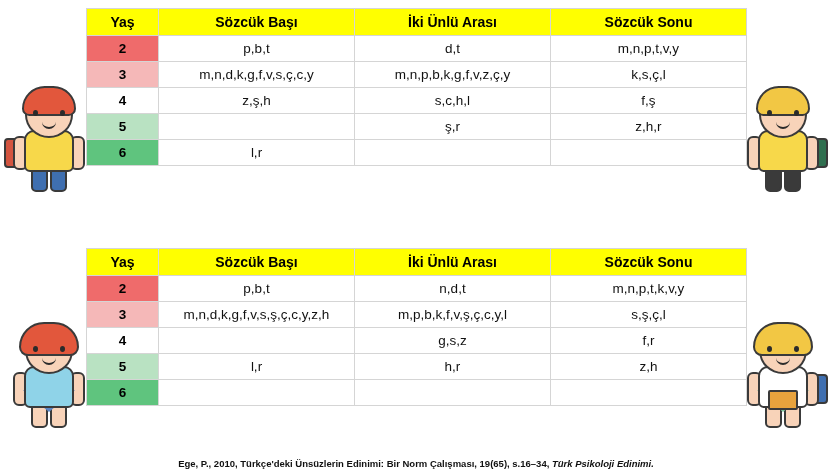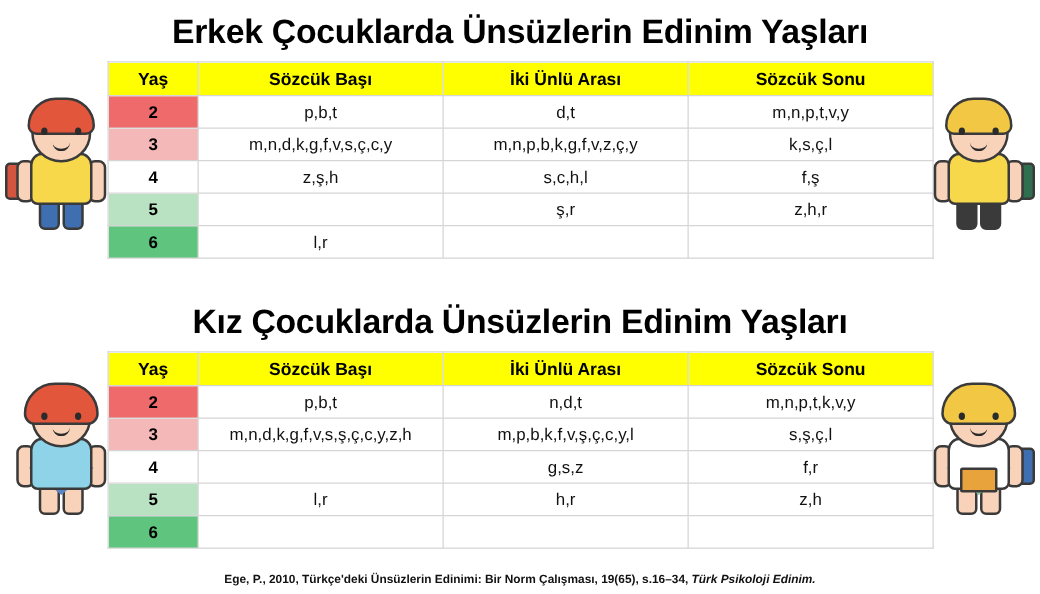--- a/index.html
+++ b/index.html
@@ -226,7 +226,6 @@
 
 <div class="section" style="height:232px;">
 
-  <h1 class="title" style="padding-top:10px;">Erkek Çocuklarda Ünsüzlerin Edinim Yaşları</h1>
 
   <div class="illus" style="left:6px; top:76px;">
     <div class="kid">

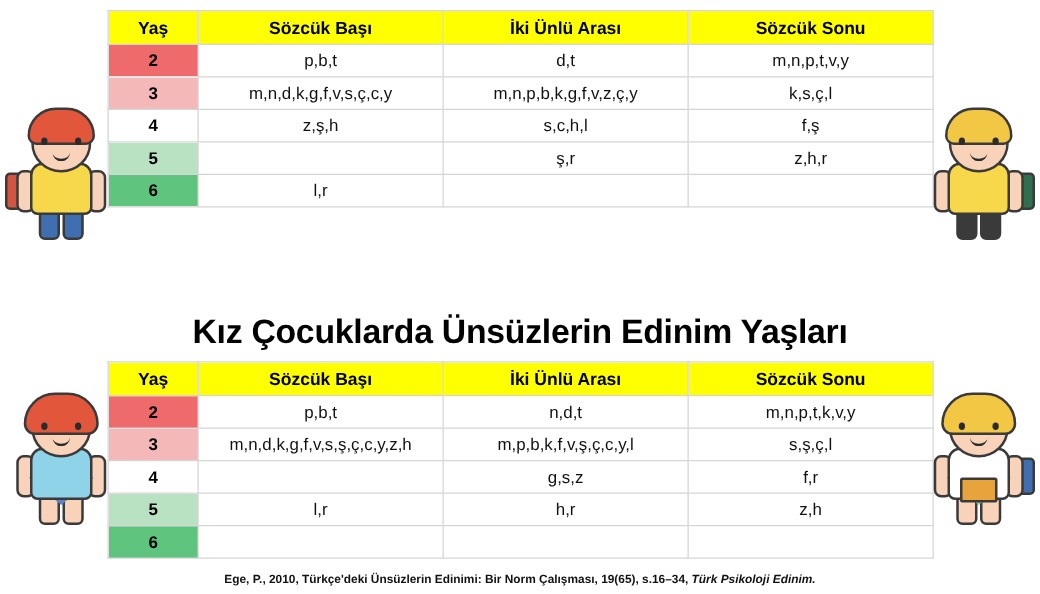--- a/index.html
+++ b/index.html
@@ -317,7 +317,6 @@
 
 <div class="section" style="height:232px;">
 
-  <h1 class="title" style="padding-top:10px;">Kız Çocuklarda Ünsüzlerin Edinim Yaşları</h1>
 
   <div class="illus" style="left:6px; top:72px;">
     <div class="kid">

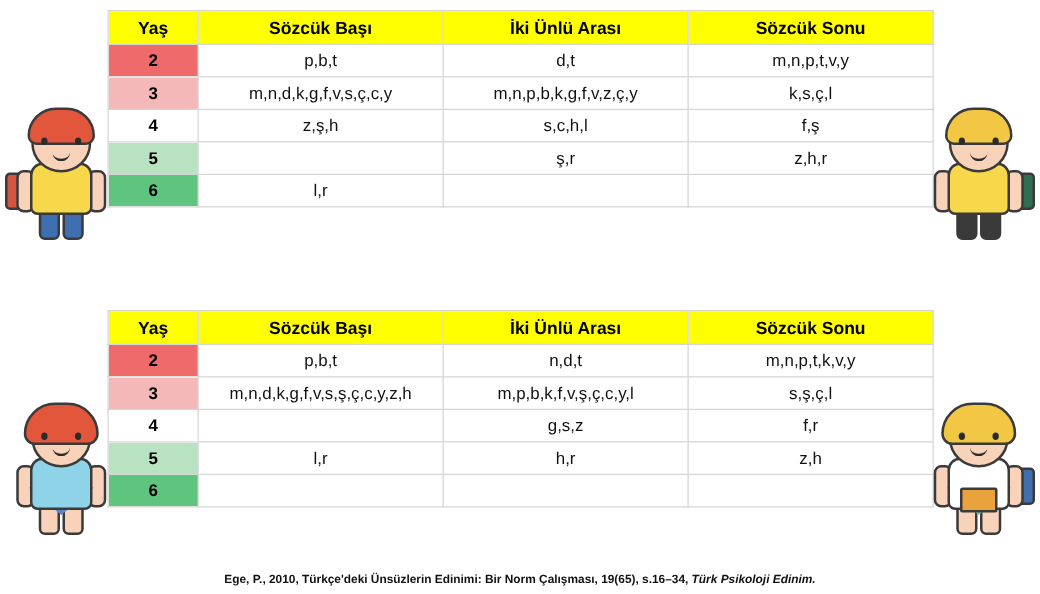--- a/index.html
+++ b/index.html
@@ -409,7 +409,7 @@
 </div>
 
 <div class="credit">
-  <span>Ege, P., 2010, Türkçe'deki Ünsüzlerin Edinimi: Bir Norm Çalışması, 19(65), s.16–34, </span><span class="ital">Türk Psikoloji Edinim.</span>
+  <span>Ege, P., 2010, Türkçe'deki Ünsüzlerin Edinimi: Bir Norm Çalışması, 19(65), s.16–34, </span><span class="ital">Türk Psikoloji Edinimi.</span>
 </div>
 
 </body></html>

